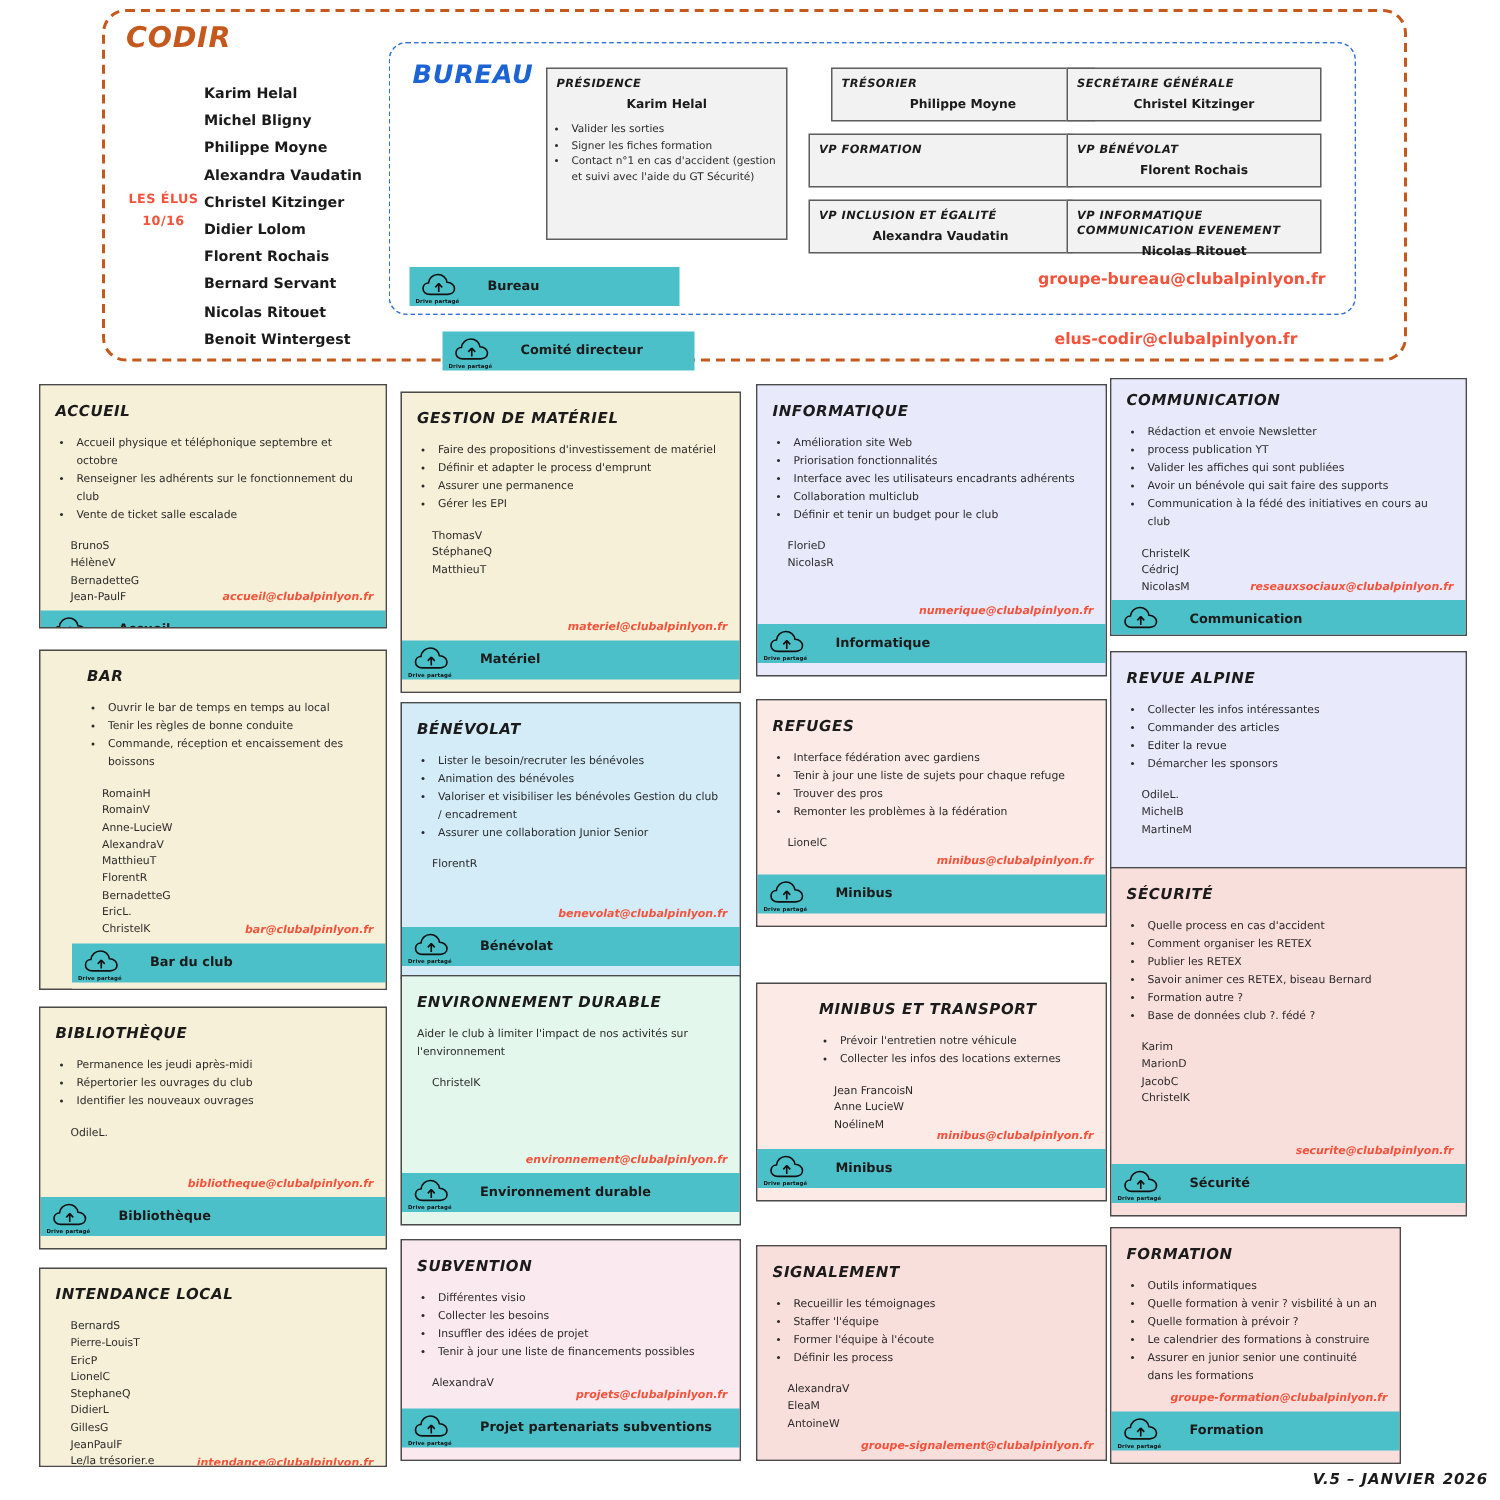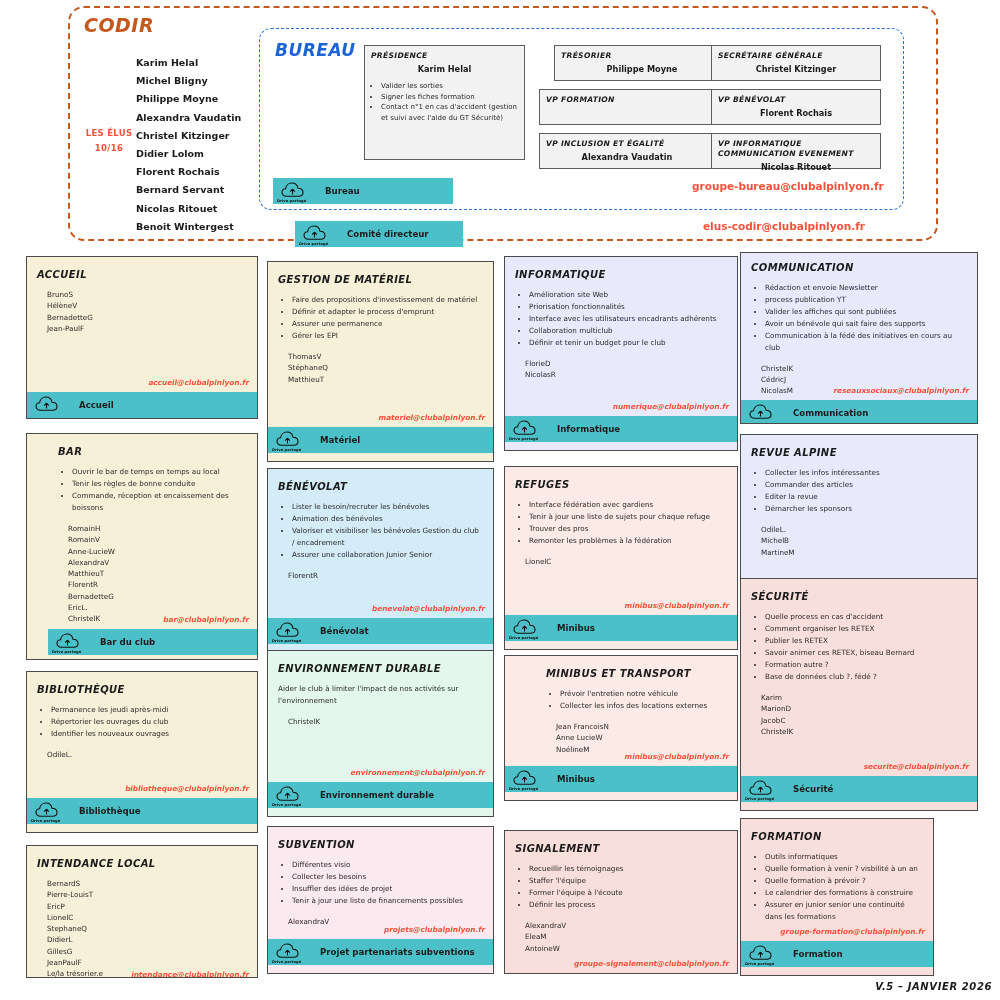--- a/index.html
+++ b/index.html
@@ -208,6 +208,11 @@
       <div class="card" style="left: 26px; top: 256px; width: 232px; height: 163px; background: rgb(247, 240, 216);">
         <div class="card-body" style="background: rgb(247, 240, 216);">
           <div class="card-title">ACCUEIL</div>
+          <ul>
+            <li>Accueil physique et téléphonique septembre et octobre</li>
+            <li>Renseigner les adhérents sur le fonctionnement du club</li>
+            <li>Vente de ticket salle escalade</li>
+          </ul>
           <div class="people">
             <div>BrunoS</div>
             <div>HélèneV</div>

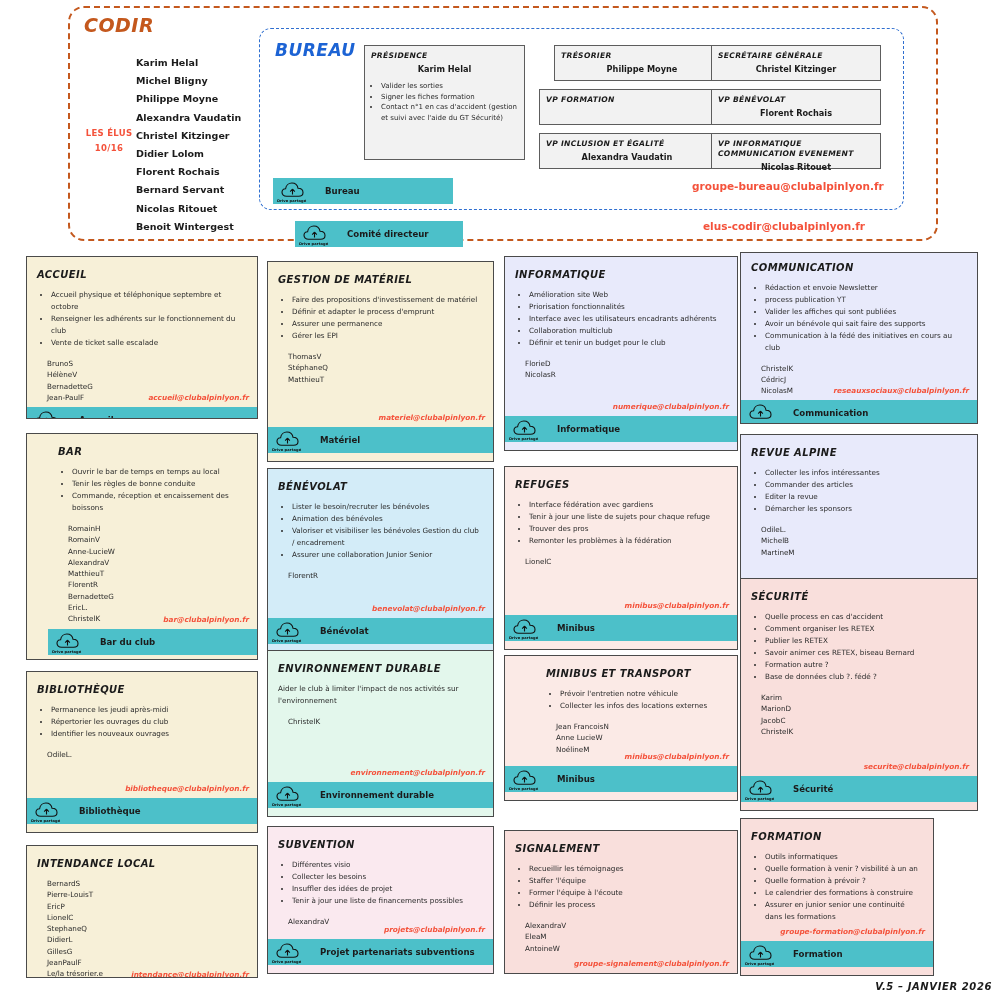--- a/index.html
+++ b/index.html
@@ -435,7 +435,7 @@
         </div>
         <div class="card-foot" style="background: rgb(232, 234, 251);"></div>
       </div>
-      <div class="card" style="left: 504px; top: 466px; width: 234px; height: 184px; background: rgb(251, 234, 230);">
+      <div class="card" style="left: 504px; top: 466px; width: 234px; height: 152px; background: rgb(251, 234, 230);">
         <div class="card-body" style="background: rgb(251, 234, 230);">
           <div class="card-title">REFUGES</div>
           <ul>

